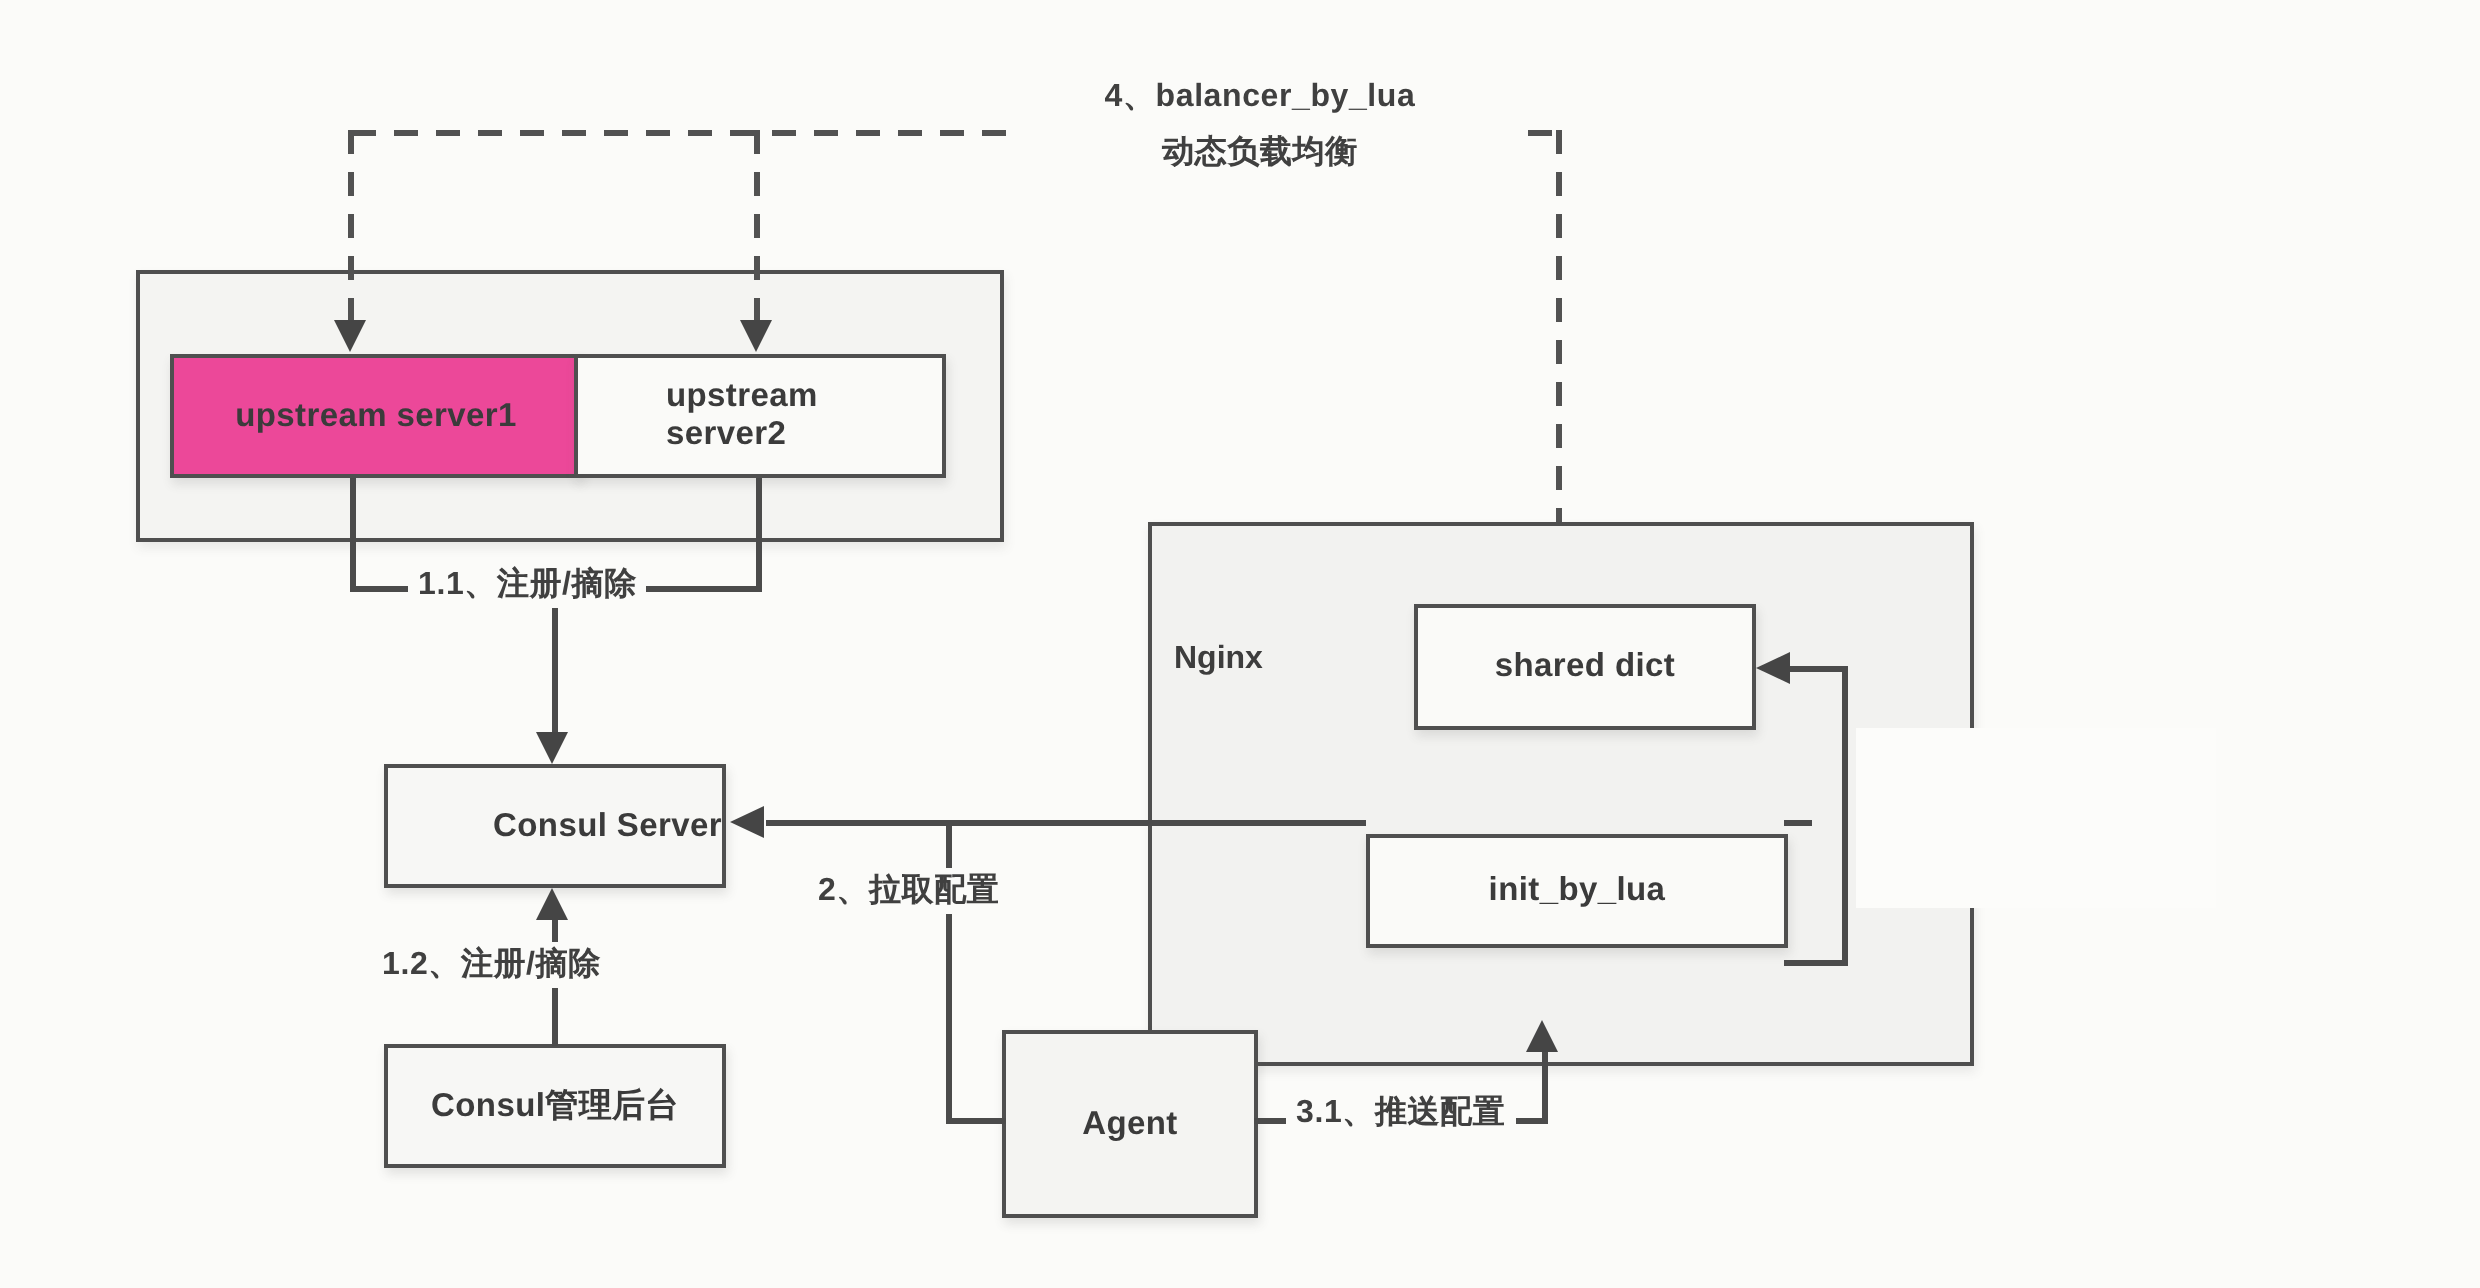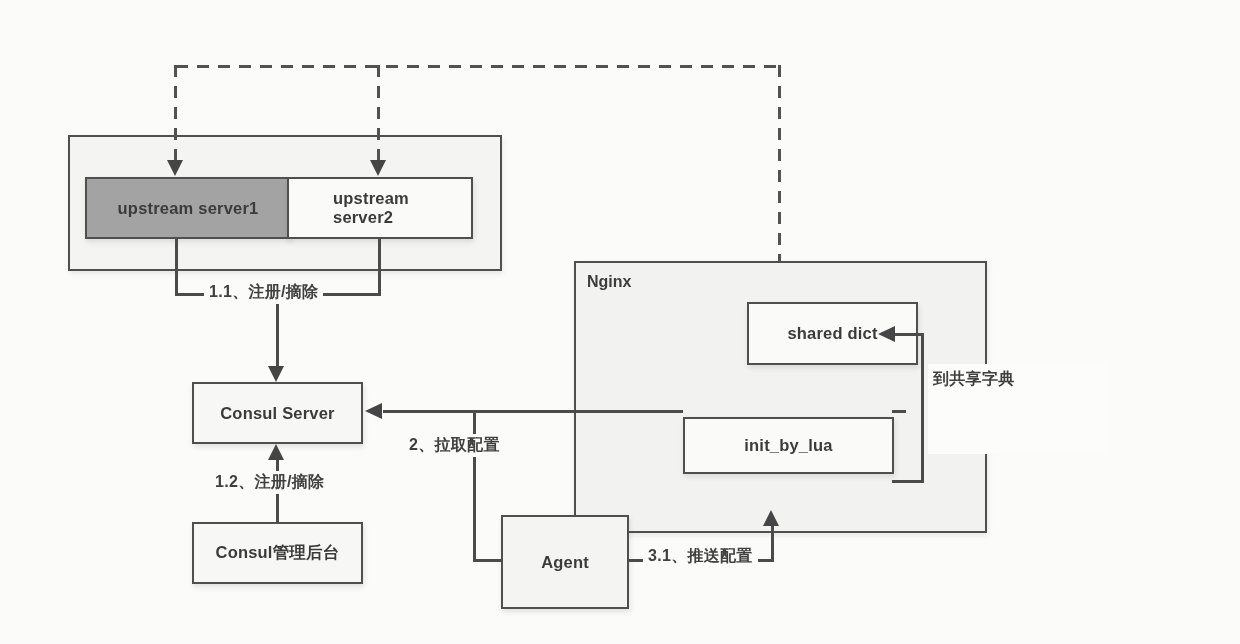--- a/index.html
+++ b/index.html
@@ -132,6 +132,10 @@
   <div class="arr left" style="left:878px;top:326px;"></div>
   <div class="hline" style="left:892px;top:410px;width:14px;height:3px;"></div>
 
+  <div class="note" style="left:505px;top:34px;width:240px;text-align:center;white-space:normal;">
+    <span class="ln">4、balancer_by_lua</span>
+    <span class="ln">动态负载均衡</span>
+  </div>
 
   <div class="note" style="left:204px;top:281px;">1.1、注册/摘除</div>
 

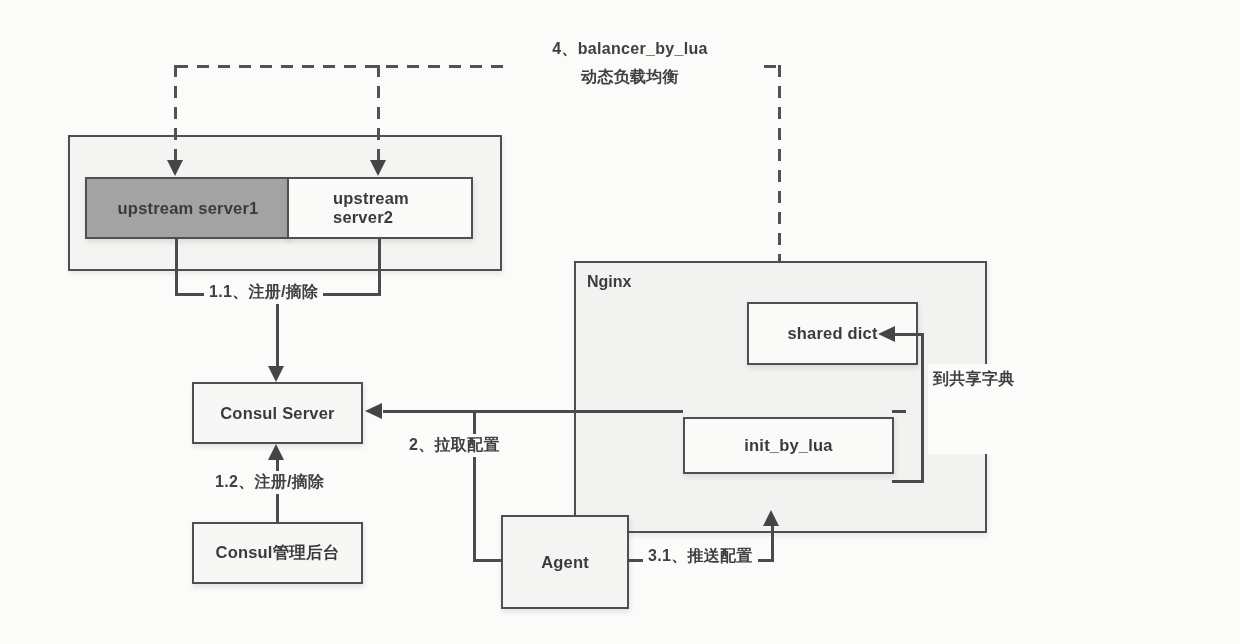--- a/index.html
+++ b/index.html
@@ -72,7 +72,7 @@
   <div class="box group" style="left:574px;top:261px;width:413px;height:272px;background:#f2f2f0;"></div>
   <div class="nginx-title" style="left:587px;top:273px;">Nginx</div>
 
-  <div class="box" style="left:85px;top:177px;width:206px;height:62px;background:#a3a3a3;">
+  <div class="box" style="left:85px;top:177px;width:206px;height:62px;background:#ec4899;">
     <span>upstream server1</span>
   </div>
 

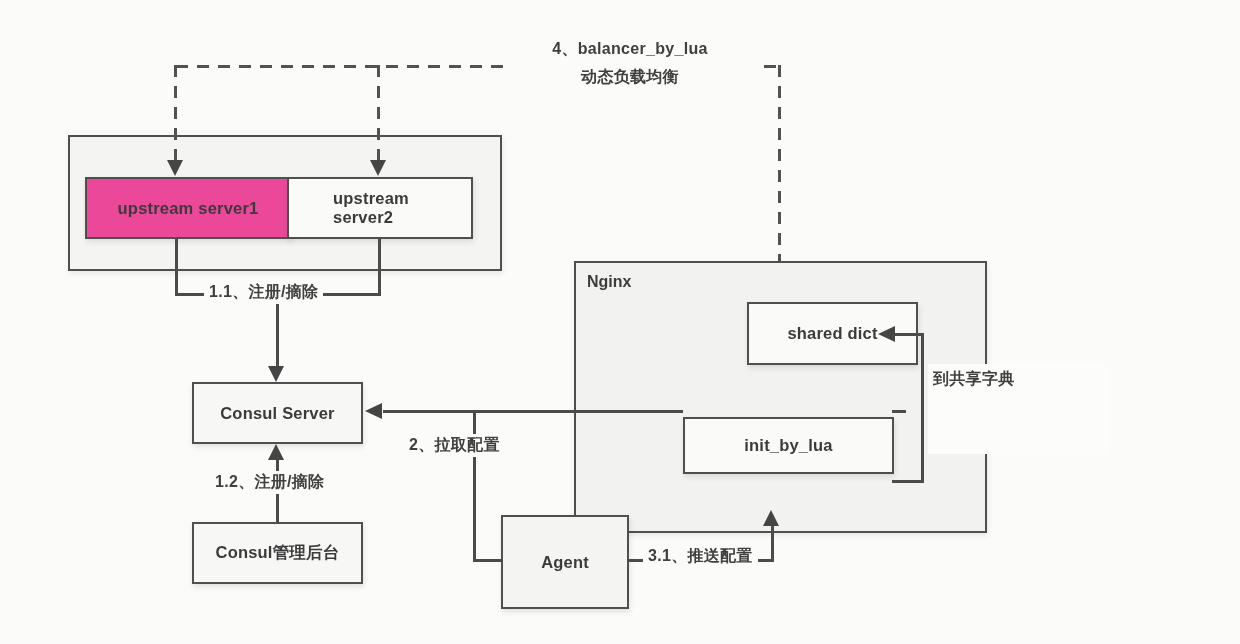--- a/index.html
+++ b/index.html
@@ -60,6 +60,7 @@
     font-weight:600;
     color:#3d3d3d;
     z-index:2;
+    margin-top:48px;
   }
 </style>
 </head>

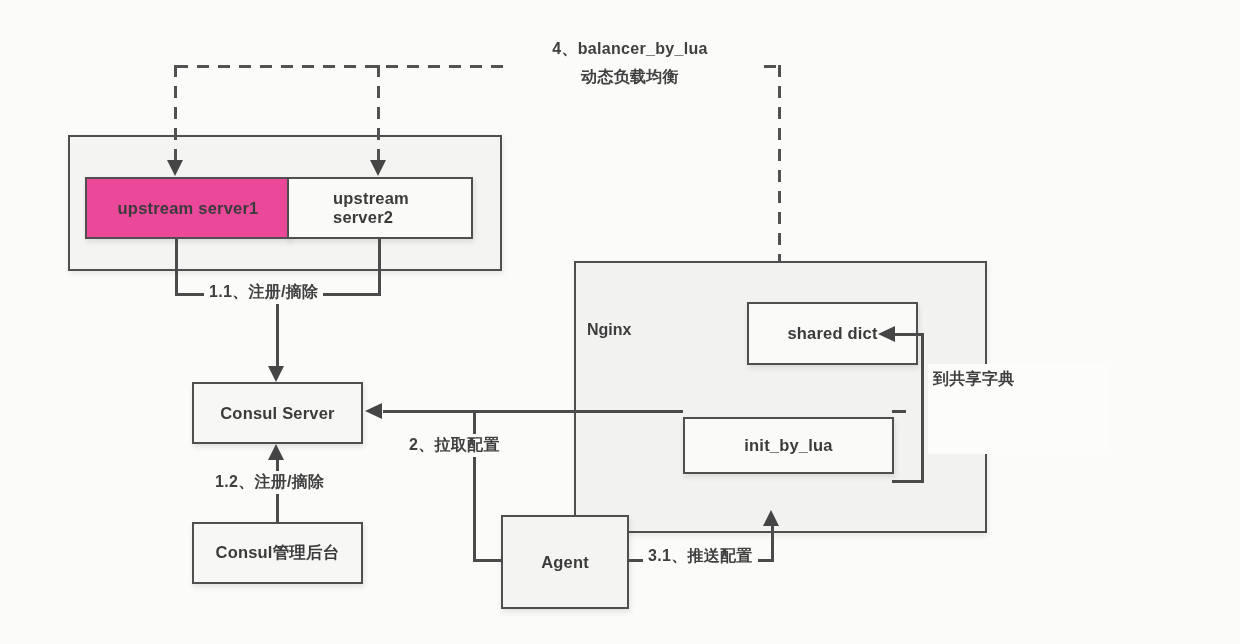--- a/index.html
+++ b/index.html
@@ -89,7 +89,7 @@
     <span>Consul管理后台</span>
   </div>
 
-  <div class="box" style="left:707px;top:302px;width:171px;height:63px;background:#fafaf8;z-index:2;margin-left:40px;">
+  <div class="box" style="left:707px;top:302px;width:171px;height:63px;background:#fafaf8;z-index:2;">
     <span>shared dict</span>
   </div>
 

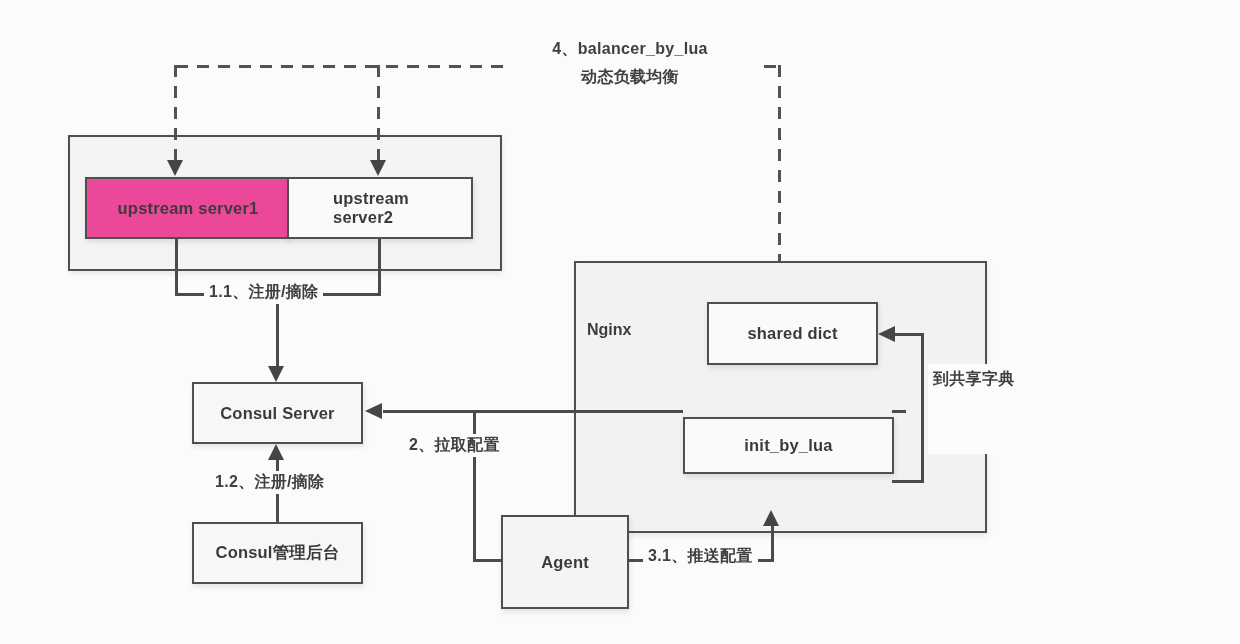--- a/index.html
+++ b/index.html
@@ -147,7 +147,6 @@
   <div class="note" style="left:643px;top:545px;">3.1、推送配置</div>
 
   <div class="note" style="left:928px;top:364px;width:170px;height:88px;background:#fcfcfa;white-space:normal;">
-    <span class="ln">到共享字典</span>
   </div>
 
 </div>

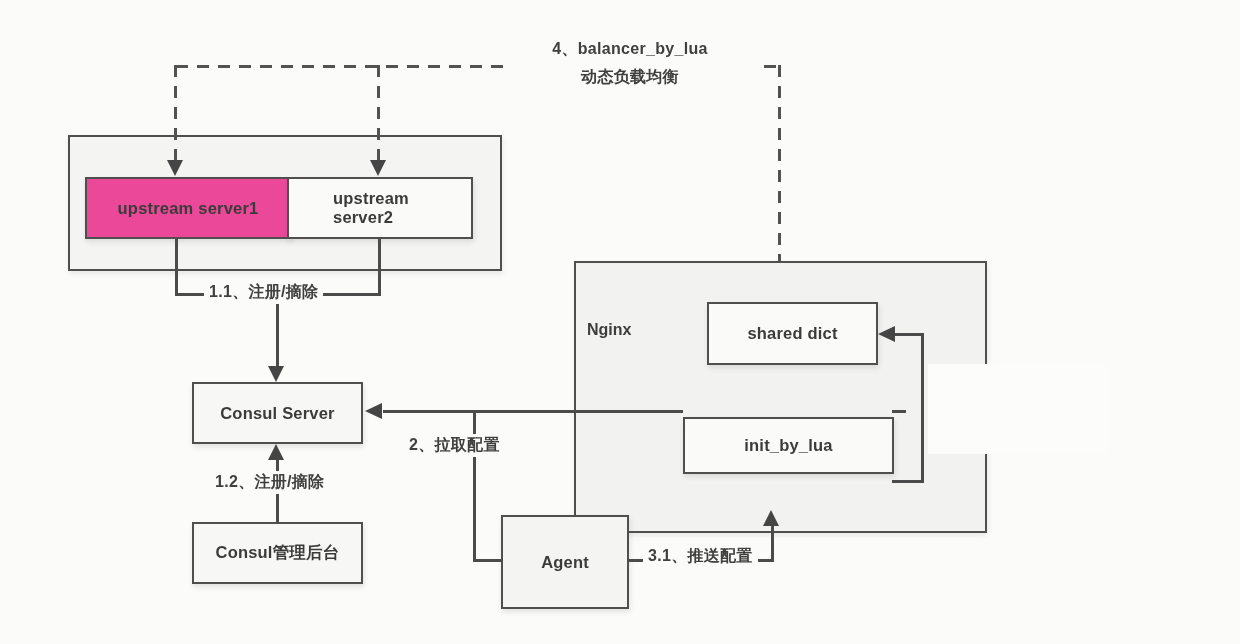--- a/index.html
+++ b/index.html
@@ -81,7 +81,7 @@
     <span>upstream server2</span>
   </div>
 
-  <div class="box" style="left:192px;top:382px;width:171px;height:62px;background:#f7f7f5;">
+  <div class="box" style="left:192px;top:382px;width:171px;height:62px;background:#f7f7f5;justify-content:flex-end;">
     <span>Consul Server</span>
   </div>
 

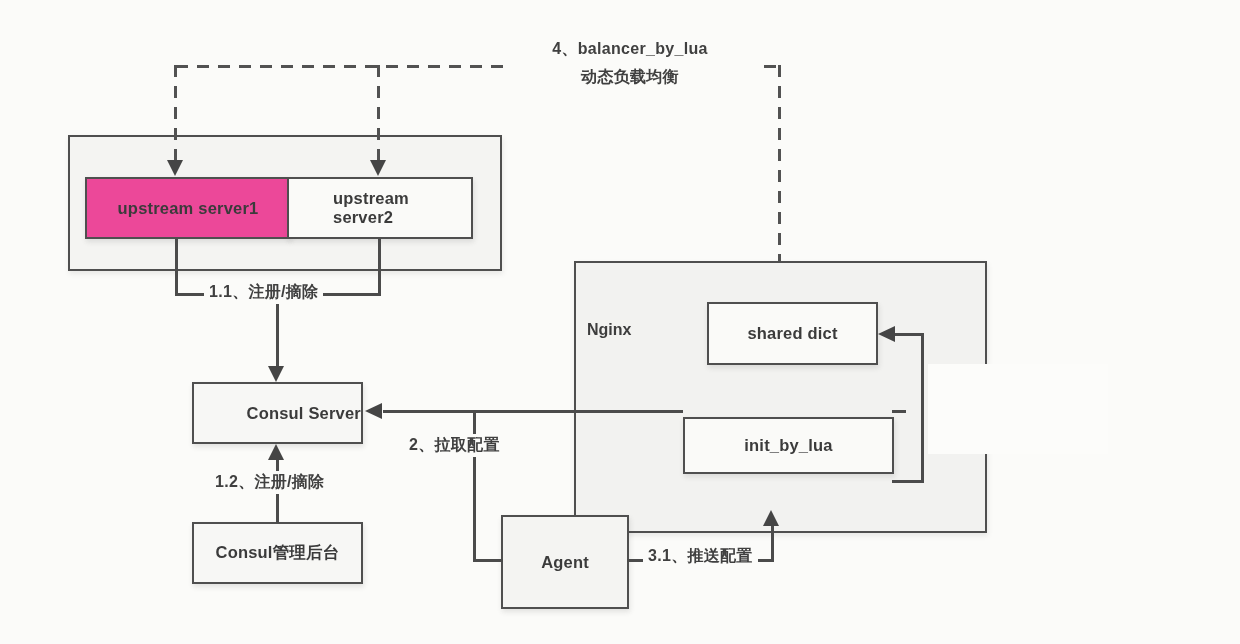--- a/index.html
+++ b/index.html
@@ -140,7 +140,7 @@
 
   <div class="note" style="left:204px;top:281px;">1.1、注册/摘除</div>
 
-  <div class="note" style="left:210px;top:471px;text-align:center;">1.2、注册/摘除</div>
+  <div class="note" style="left:186px;top:471px;text-align:center;">1.2、注册/摘除</div>
 
   <div class="note" style="left:404px;top:434px;">2、拉取配置</div>
 

